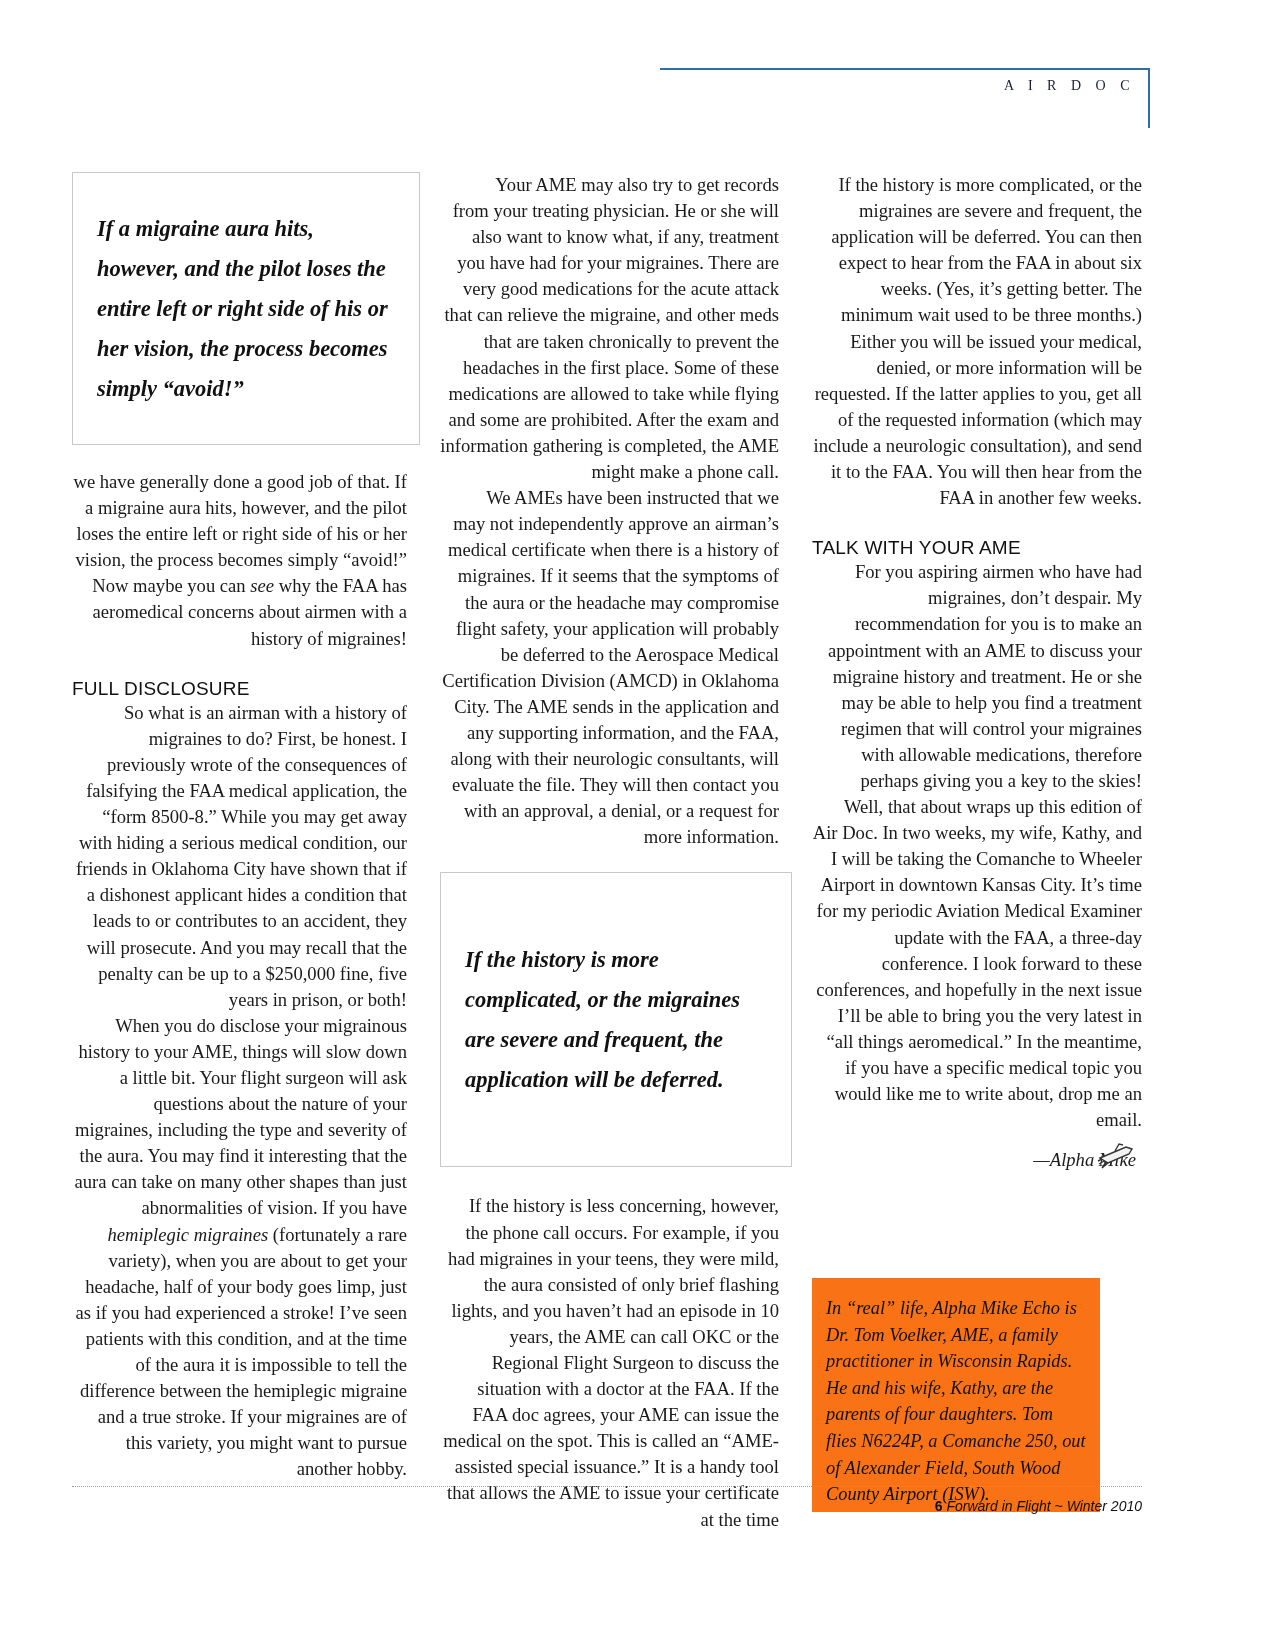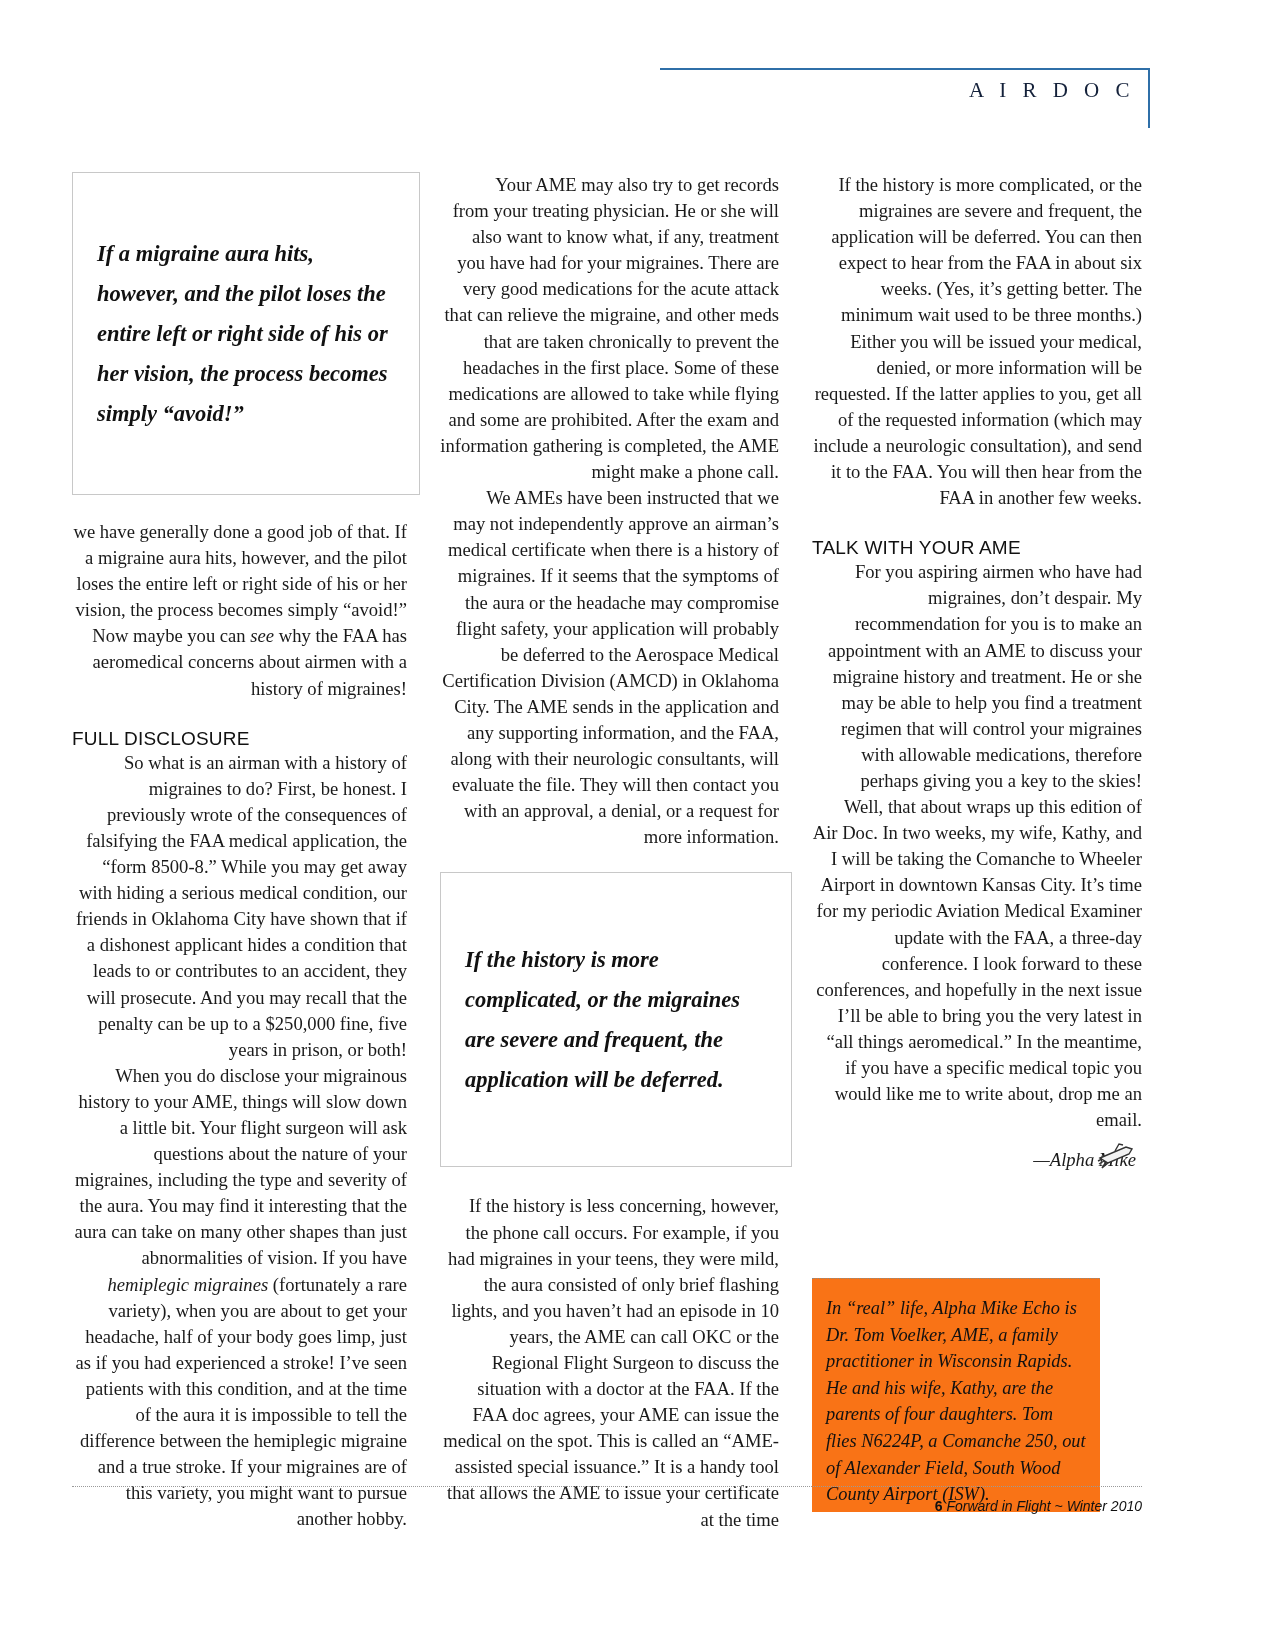--- a/index.html
+++ b/index.html
@@ -45,7 +45,7 @@
     right: 140px;
     top: 78px;
     font-family: "Liberation Serif", serif;
-    font-size: 21px;
+    font-size: 14px;
     letter-spacing: 5.5px;
     color: #14213a;
     white-space: nowrap;

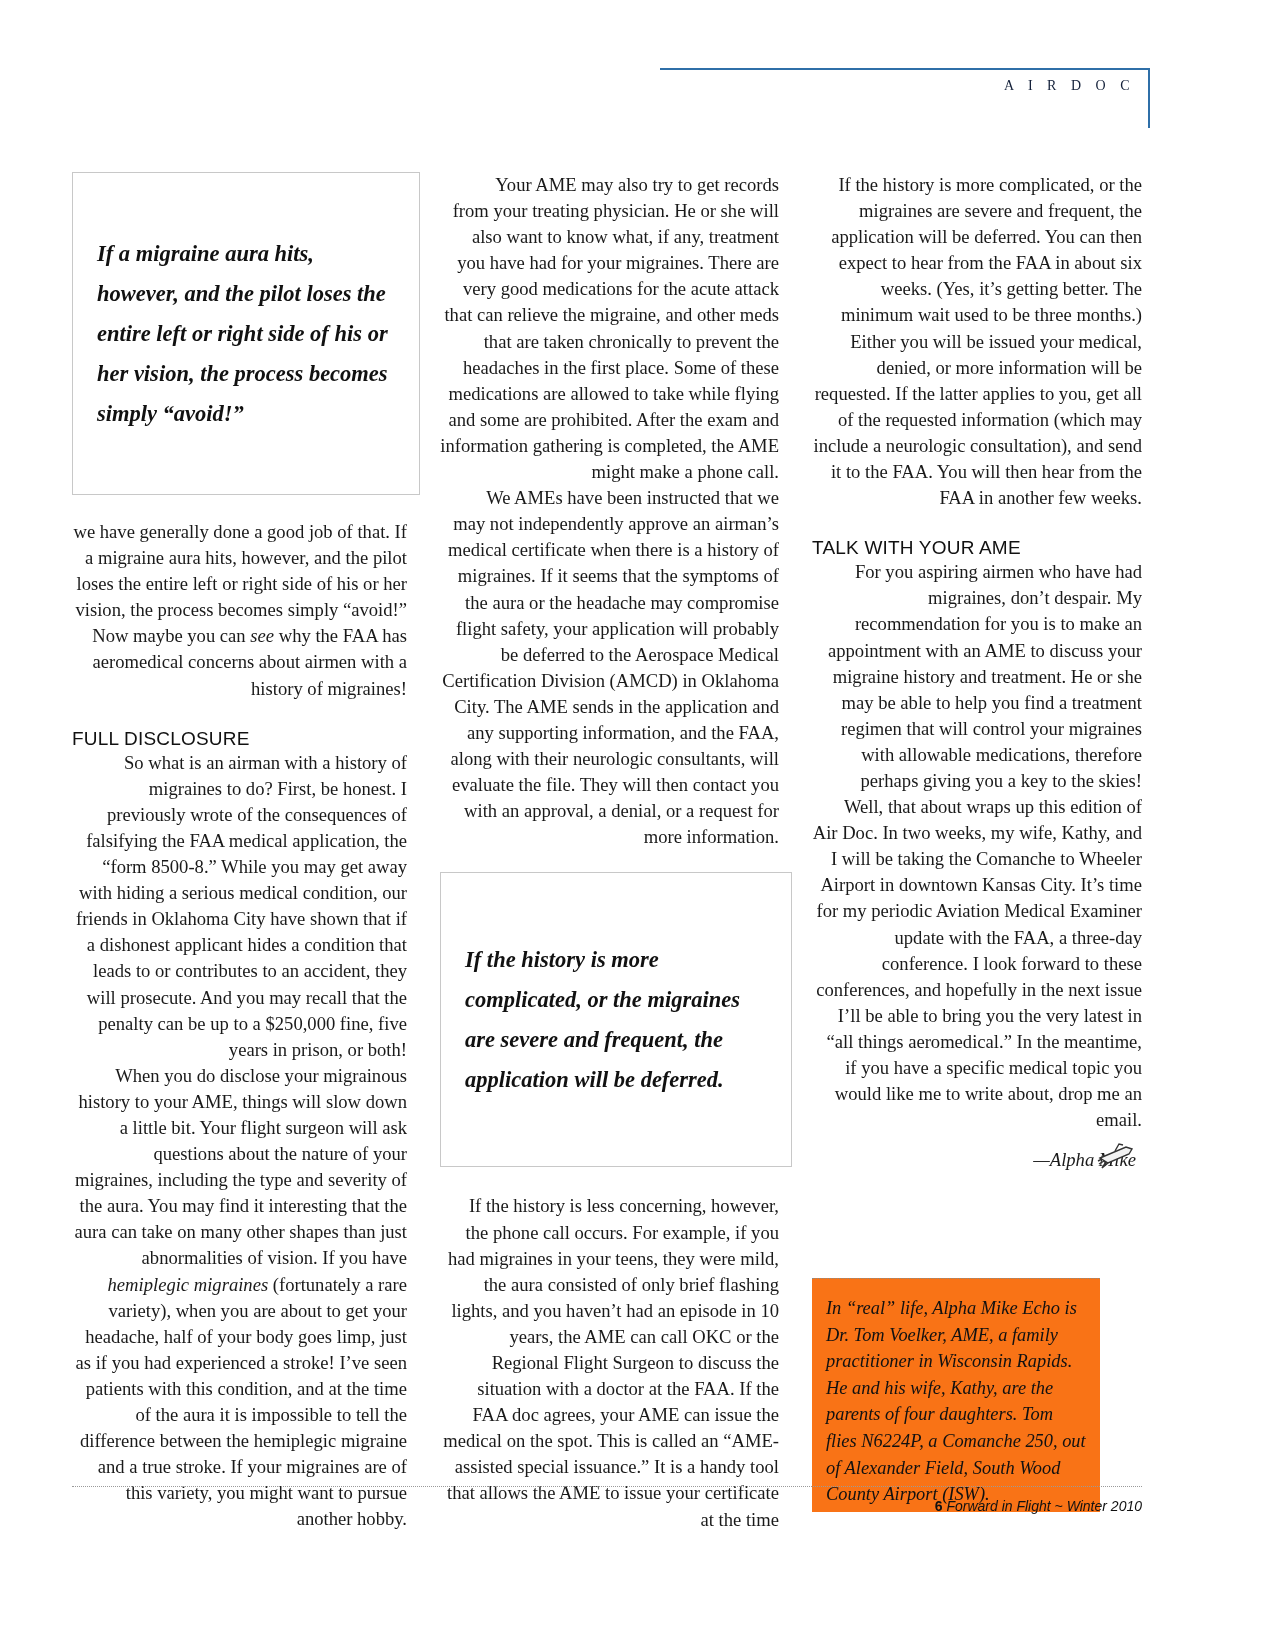--- a/index.html
+++ b/index.html
@@ -106,7 +106,7 @@
   }
   .pq-left {
     width: 348px;
-    height: 323px;
+    height: 273px;
     margin-left: 0;
     margin-bottom: 24px;
   }

